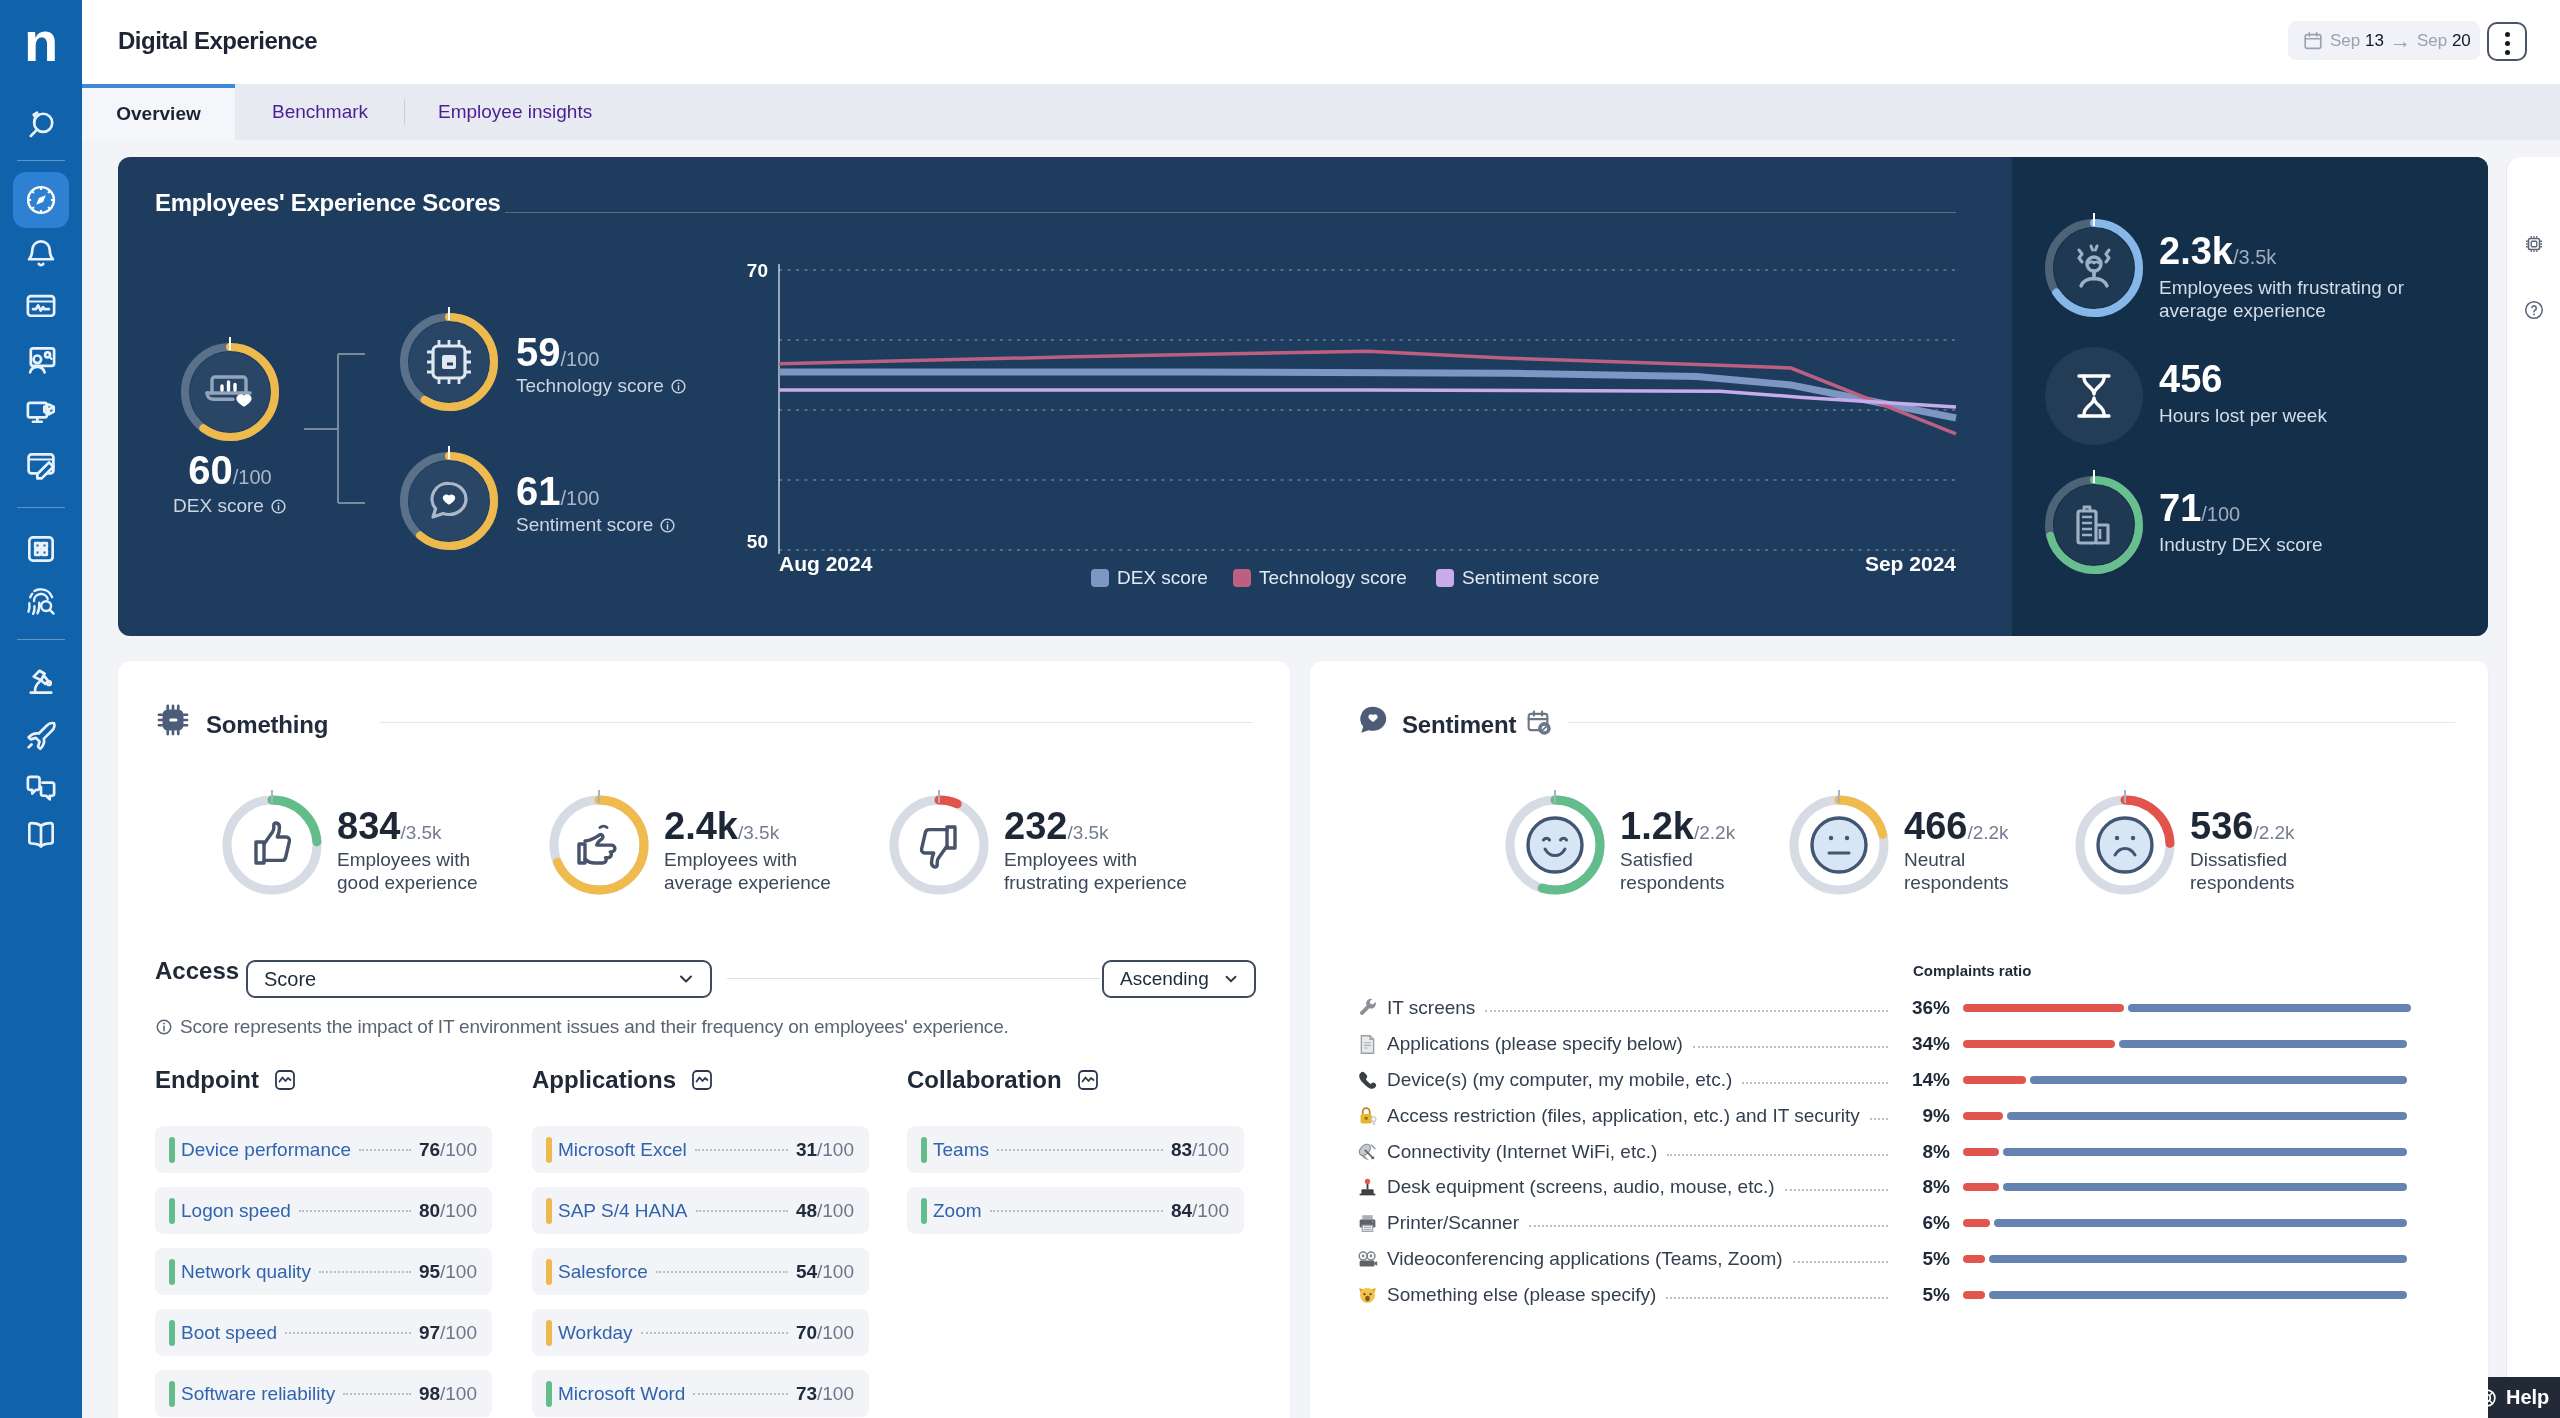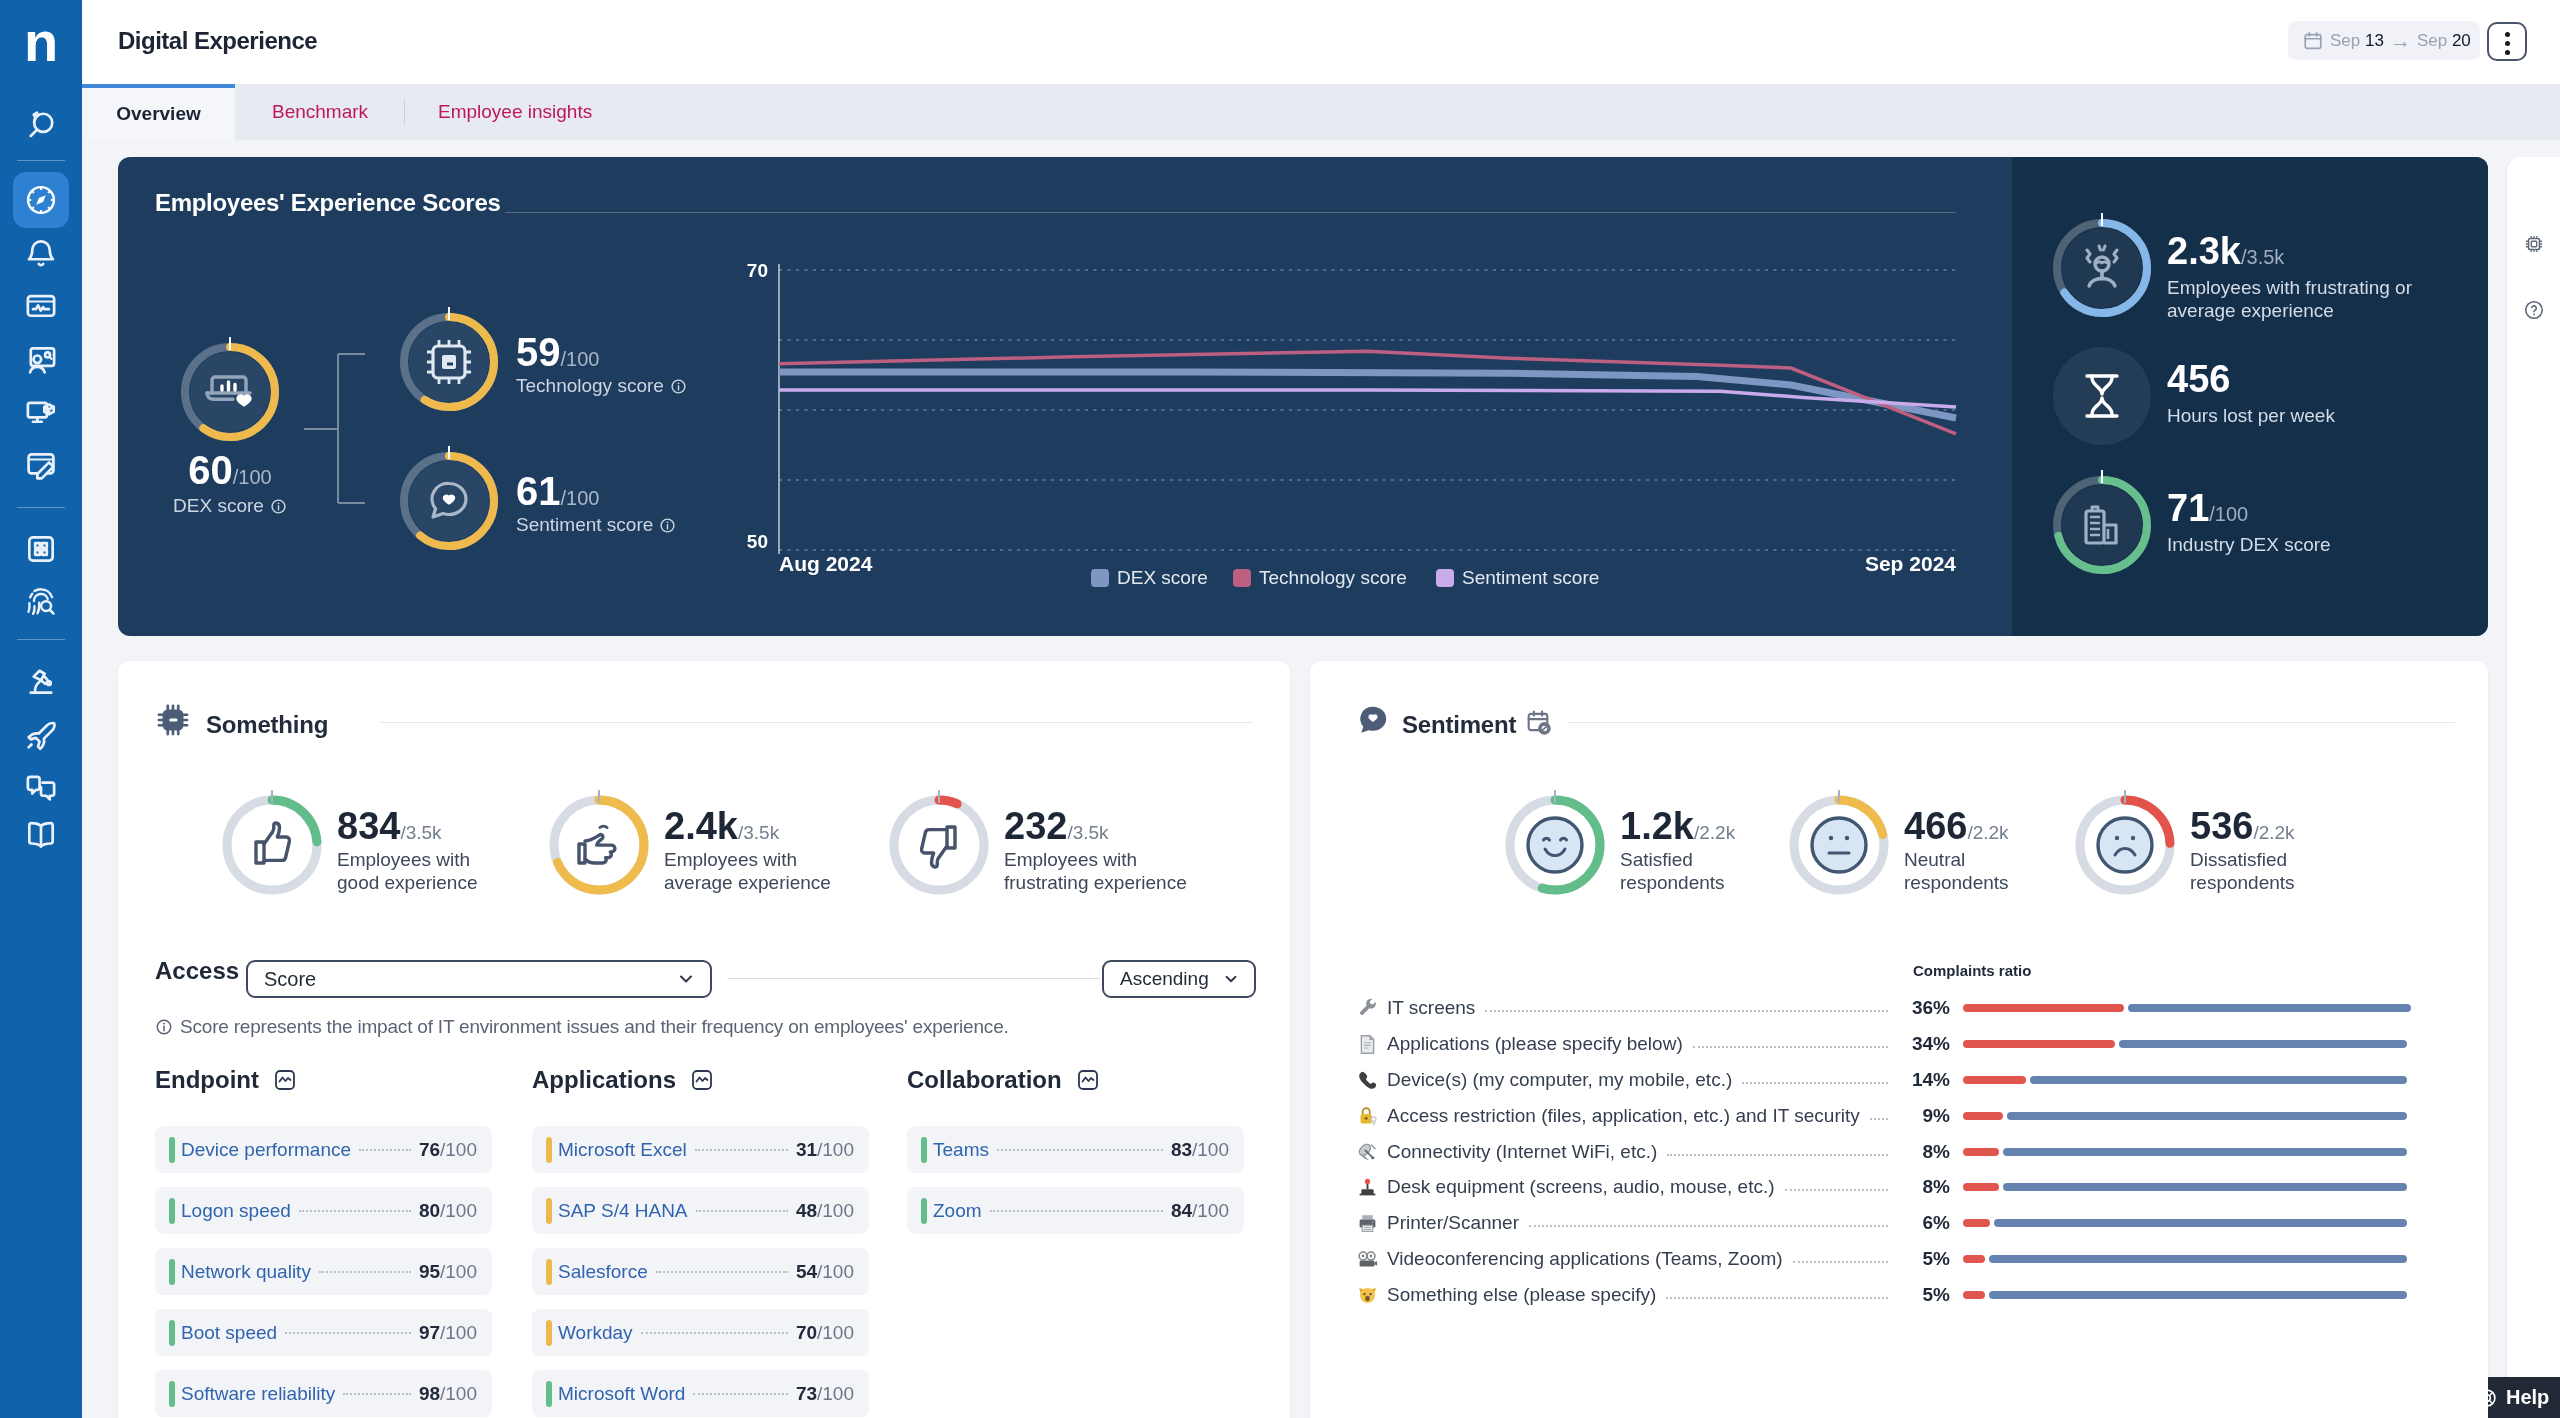--- a/index.html
+++ b/index.html
@@ -19,7 +19,7 @@
 #kebab i{position:absolute;left:50%;width:5px;height:5px;margin-left:-2.5px;border-radius:50%;background:#12161f}
 #tabbar{position:absolute;left:82px;top:84px;width:2478px;height:56px;background:#e8eaf1}
 #tab-active{position:absolute;left:0;top:0;width:153px;height:56px;background:#f5f6fa;border-top:4px solid #4189d8;color:#1b2433;font-weight:700;font-size:19px;display:flex;align-items:center;justify-content:center}
-.tab{position:absolute;top:0;height:56px;display:flex;align-items:center;color:#be185d;font-size:19px;white-space:nowrap}
+.tab{position:absolute;top:0;height:56px;display:flex;align-items:center;color:#4c1d95;font-size:19px;white-space:nowrap}
 #tabdiv{position:absolute;left:322px;top:15px;width:1px;height:26px;background:#c9cfda}
 #rail{position:absolute;left:2506px;top:157px;width:54px;height:1261px;background:#fff;border-left:1px solid #e3e6ec;border-top-left-radius:14px}
 #rail svg{position:absolute;left:16px;color:#5b6577}

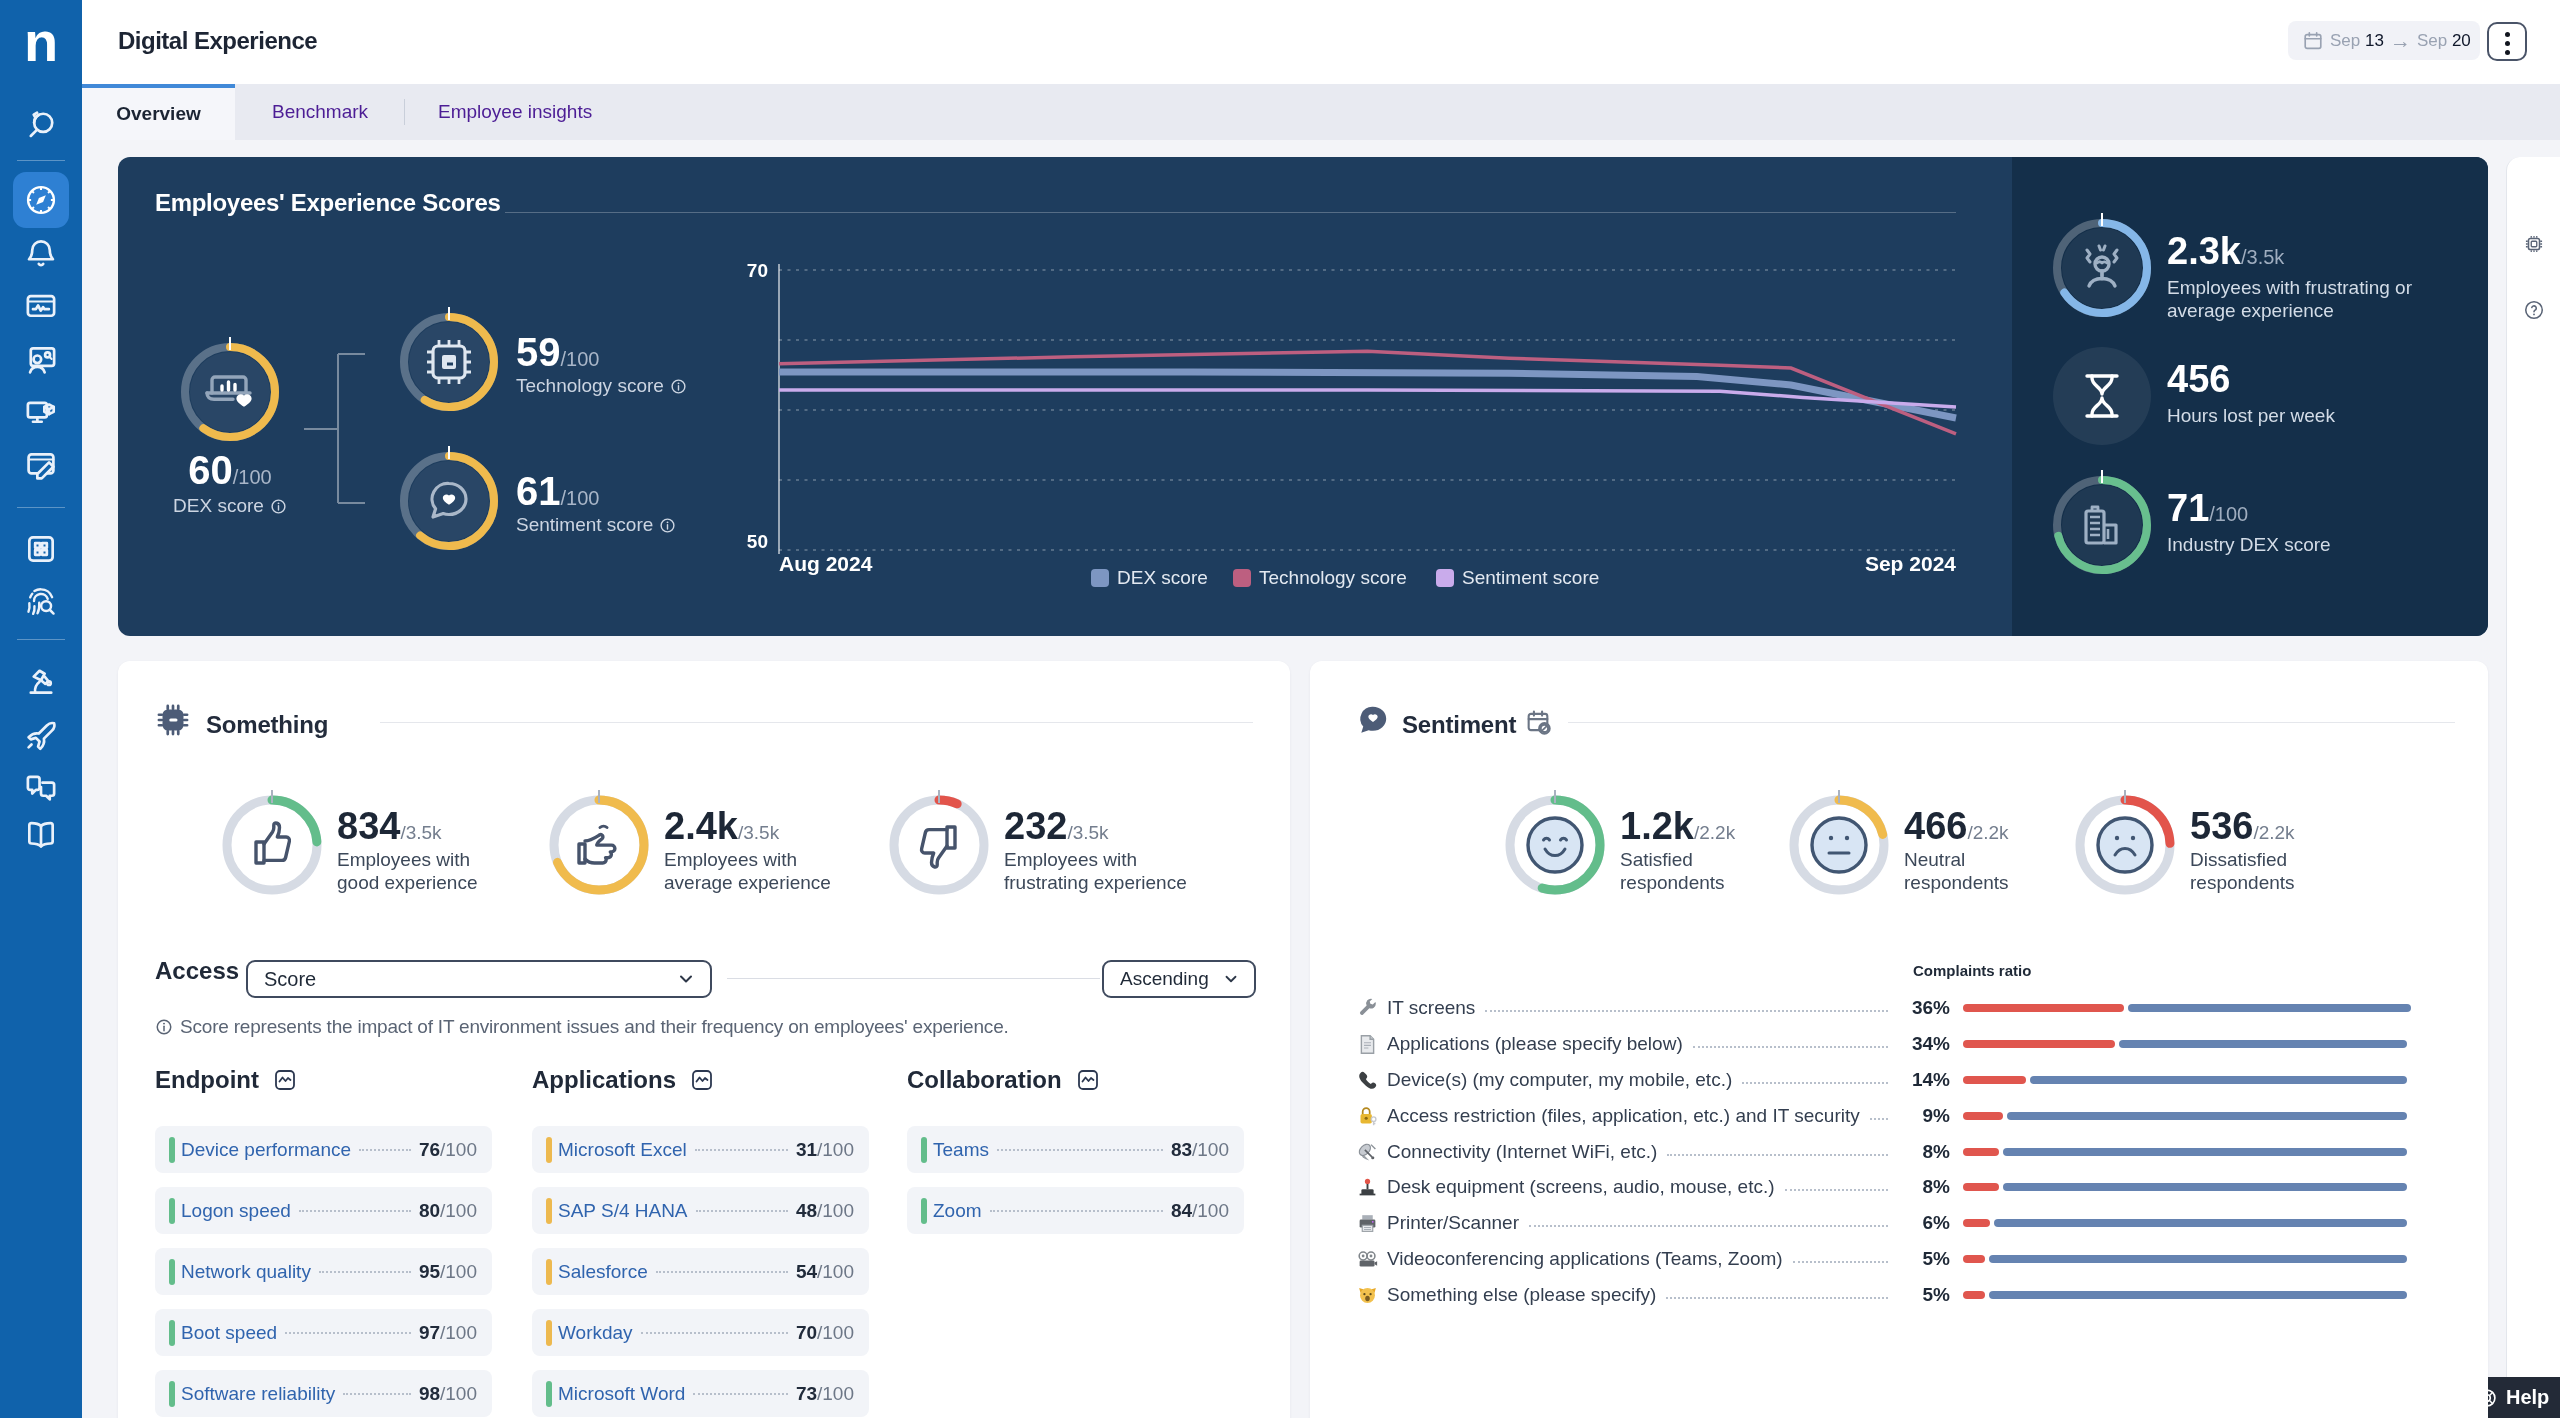--- a/index.html
+++ b/index.html
@@ -282,7 +282,7 @@
   </g>
  </svg>
 
- <div class="abs" style="right:8px;top:0;width:476px;height:479px">
+ <div class="abs" style="right:16px;top:0;width:476px;height:479px">
   <svg class="ringsvg" style="left:38px;top:51px" width="120" height="120">
    <circle cx="60" cy="60" r="40" fill="rgba(255,255,255,.05)"></circle>
    <circle cx="60" cy="60" r="45" fill="none" stroke="rgba(255,255,255,.25)" stroke-width="8"></circle>

